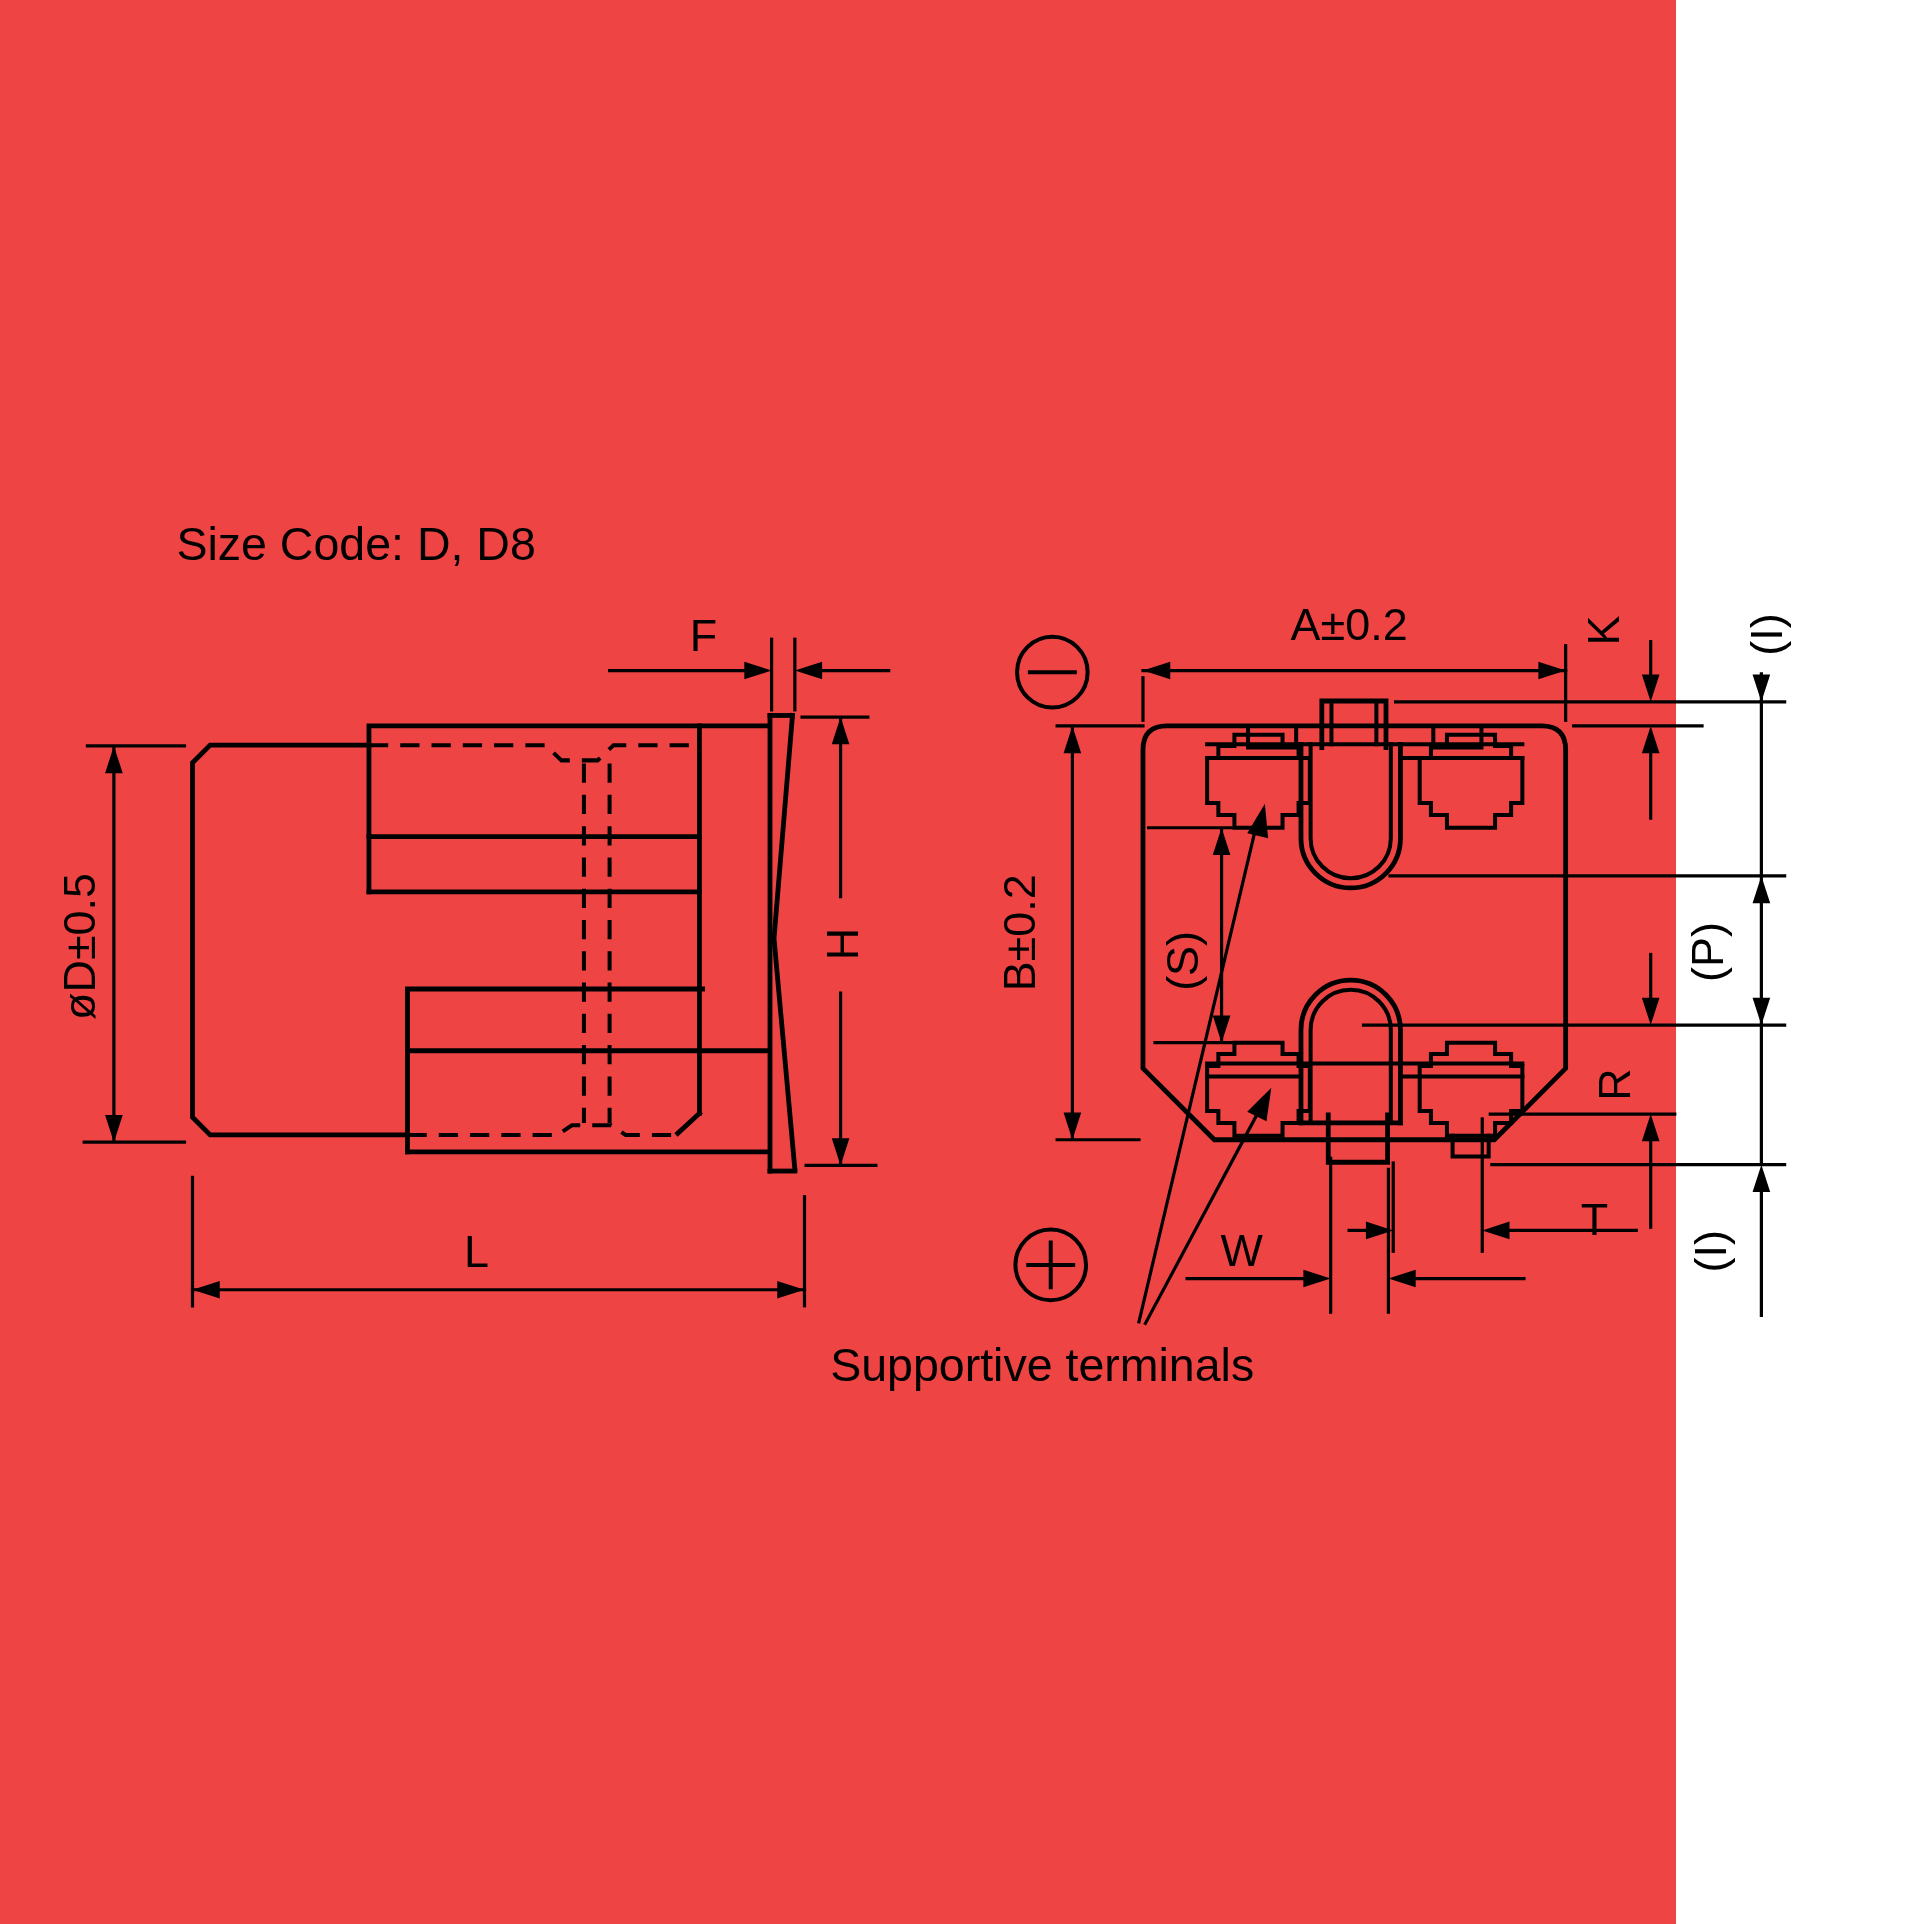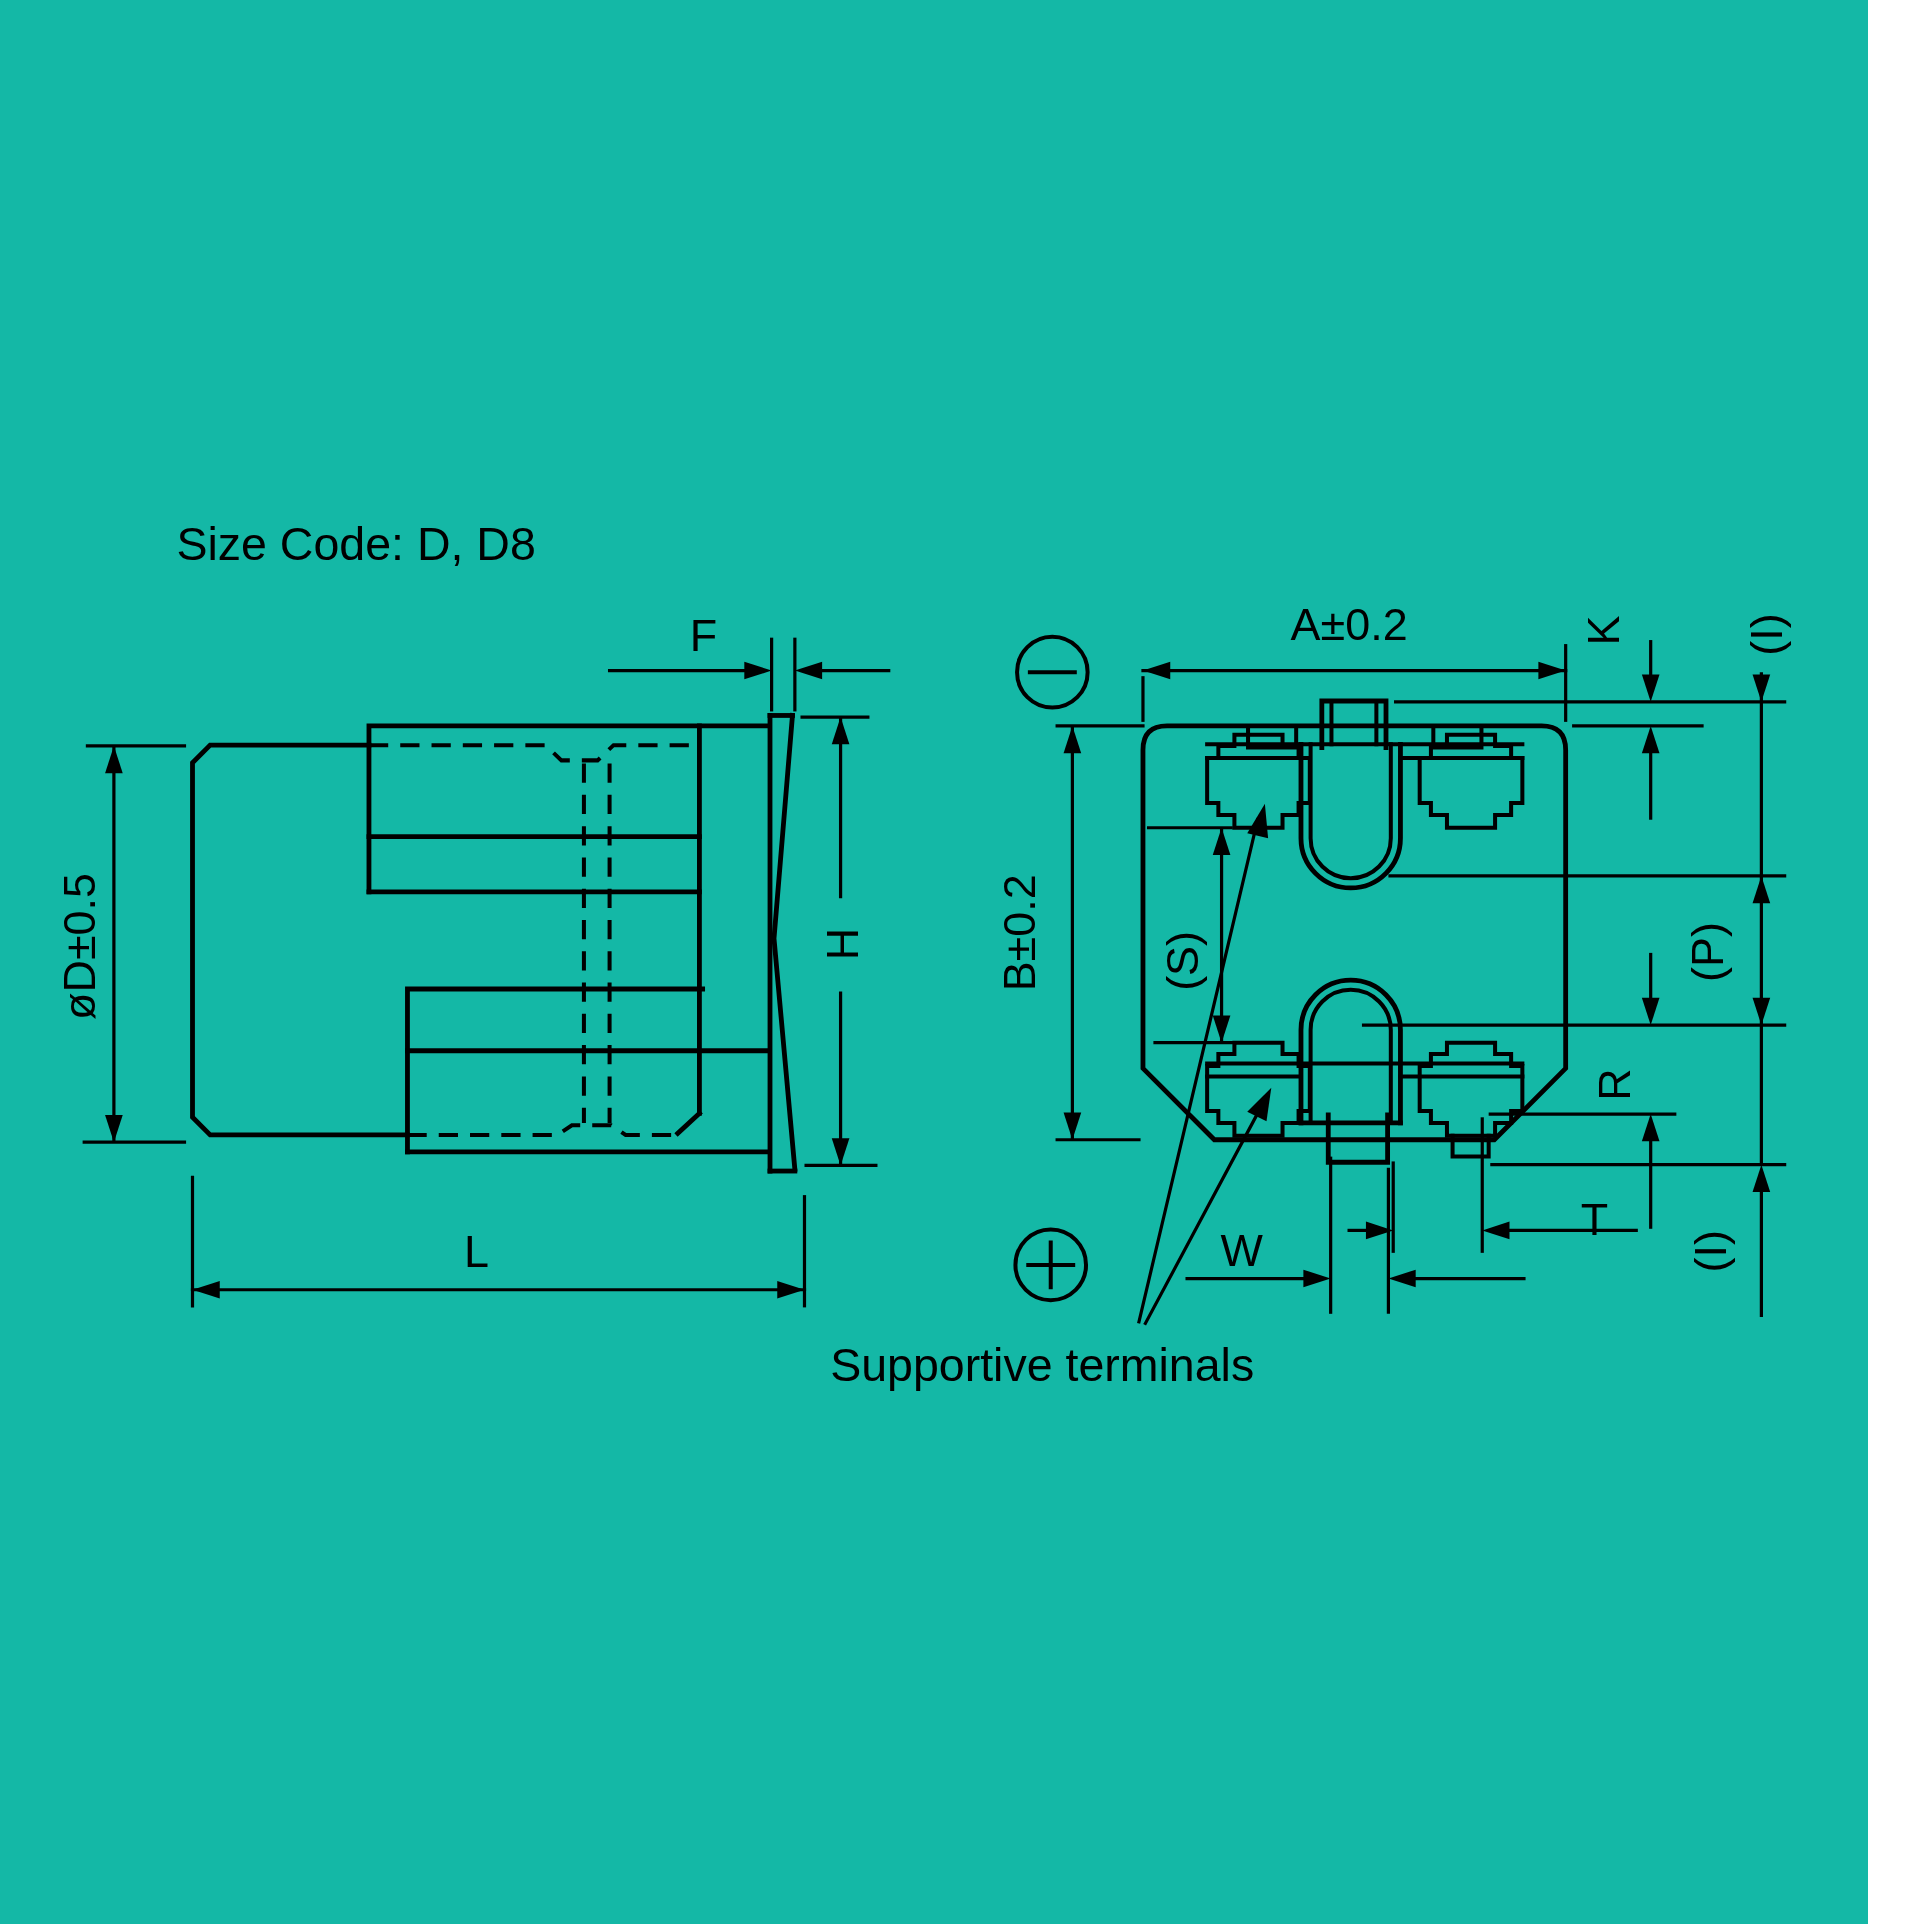--- a/index.html
+++ b/index.html
@@ -3,7 +3,7 @@
 <meta charset="utf-8">
 <style>
   html,body{margin:0;padding:0;background:#fff;}
-  #stage{width:1868px;height:1925px;background:#14b8a6;position:relative;}
+  #stage{width:1676px;height:1925px;background:#ef4444;position:relative;}
   svg{display:block;}
   text{font-family:"Liberation Sans","DejaVu Sans",sans-serif;fill:#000;}
   .lbl{font-size:56px;}

